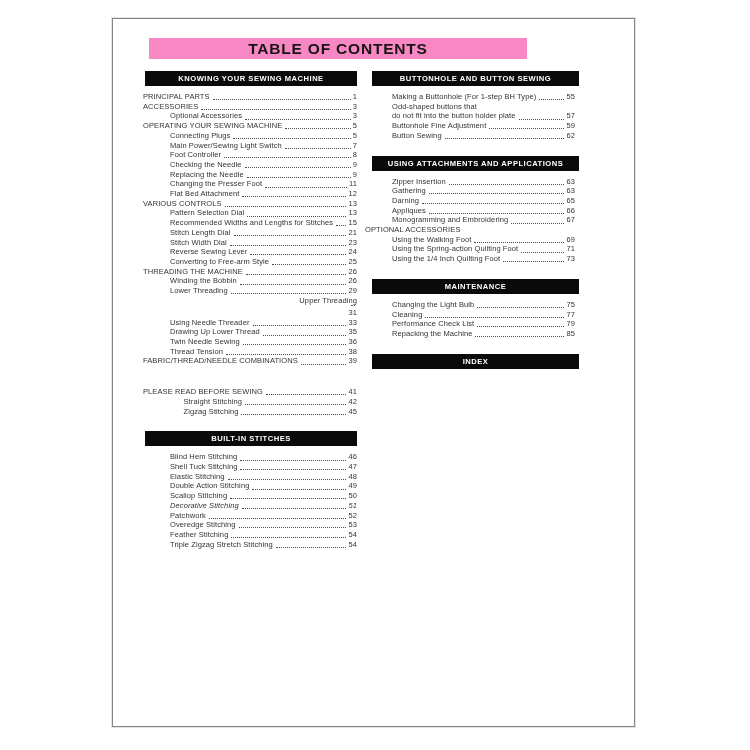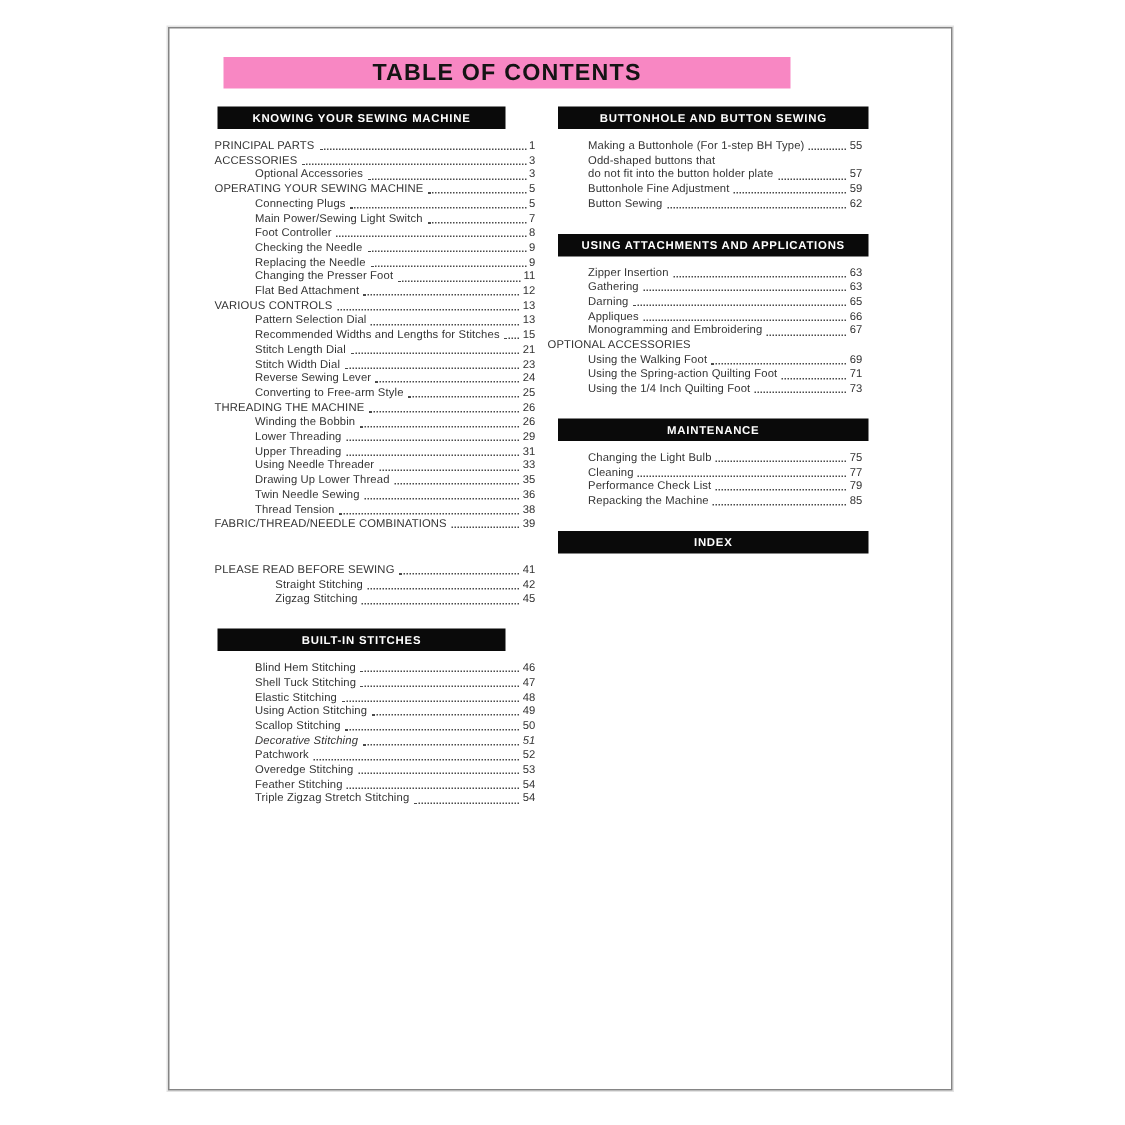--- a/index.html
+++ b/index.html
@@ -34,7 +34,7 @@
     font-size:7.6px;font-weight:bold;letter-spacing:0.5px;
     width:100%;
   }
-  .col-left .sec-header{width:192px;margin-left:2px;}
+  .col-left .sec-header{width:212px;margin-left:2px;}
   .col-right .sec-header{width:207px;margin-left:7px;}
   .entries{padding-top:6px;}
   .entry{

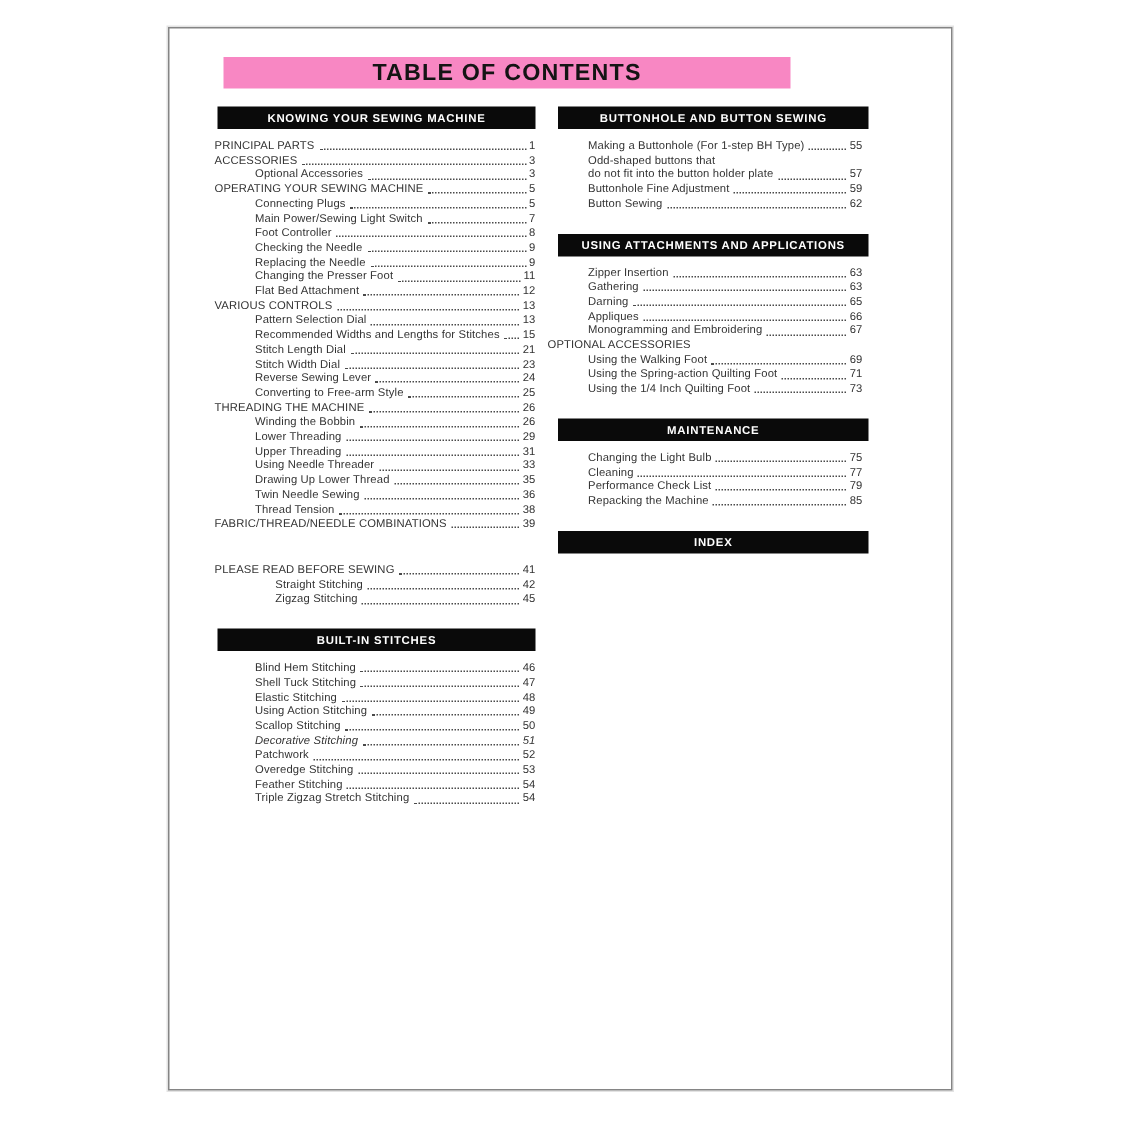--- a/index.html
+++ b/index.html
@@ -159,7 +159,7 @@
             <span class="dots"></span>
             <span class="pg">29</span>
           </div>
-          <div class="entry" style="padding-left: 27px;">
+          <div class="entry" style="padding-left: 27px; flex-direction: column;">
             <span class="lab">Upper Threading</span>
             <span class="dots"></span>
             <span class="pg">31</span>

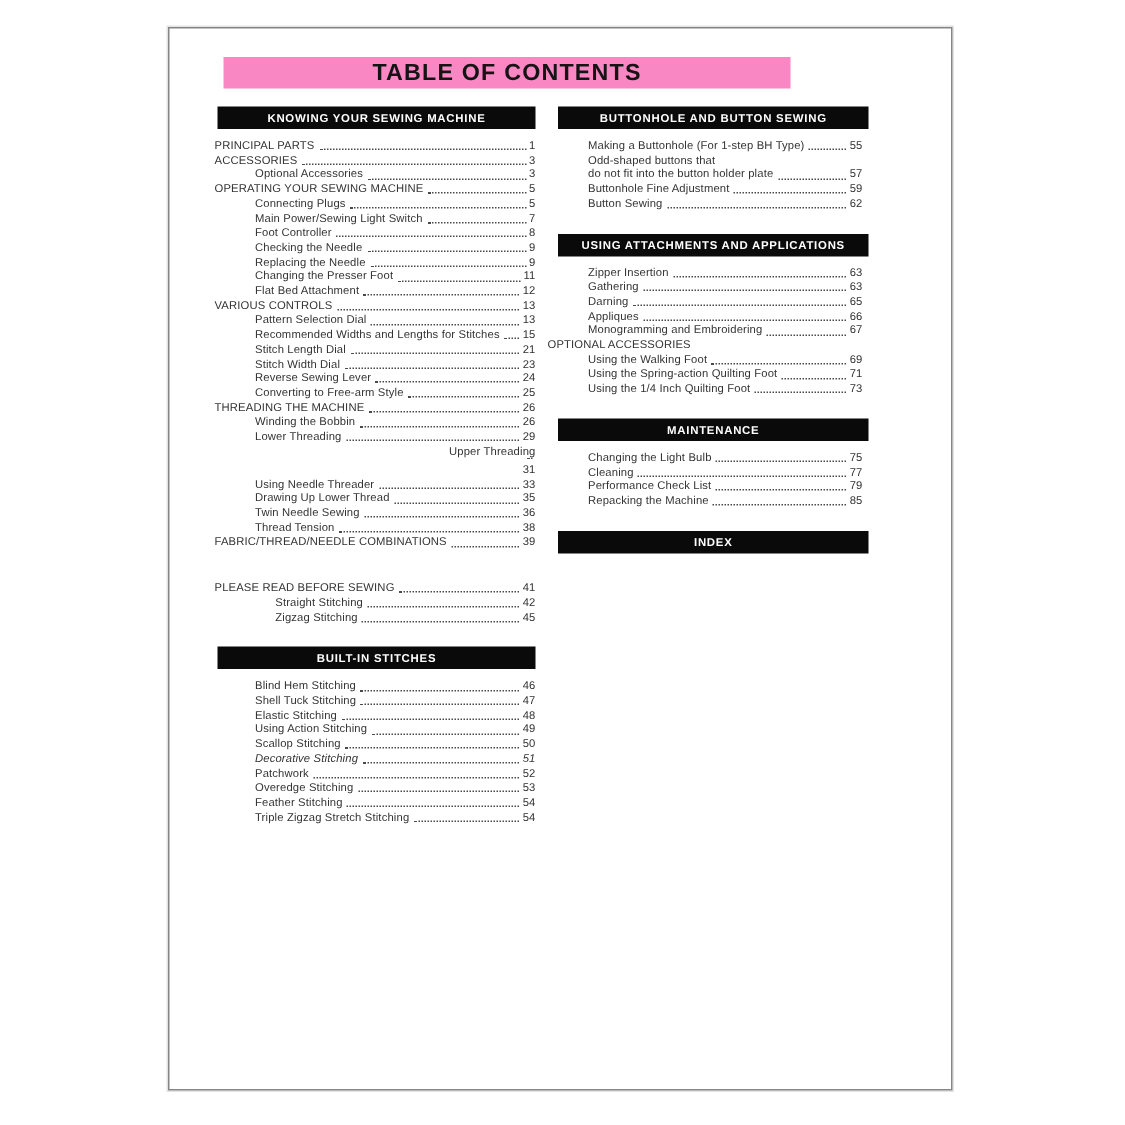--- a/index.html
+++ b/index.html
@@ -229,7 +229,7 @@
             <span class="pg">48</span>
           </div>
           <div class="entry" style="padding-left: 27px;">
-            <span class="lab">Using Action Stitching</span>
+            <span class="lab">Double Action Stitching</span>
             <span class="dots"></span>
             <span class="pg">49</span>
           </div>

